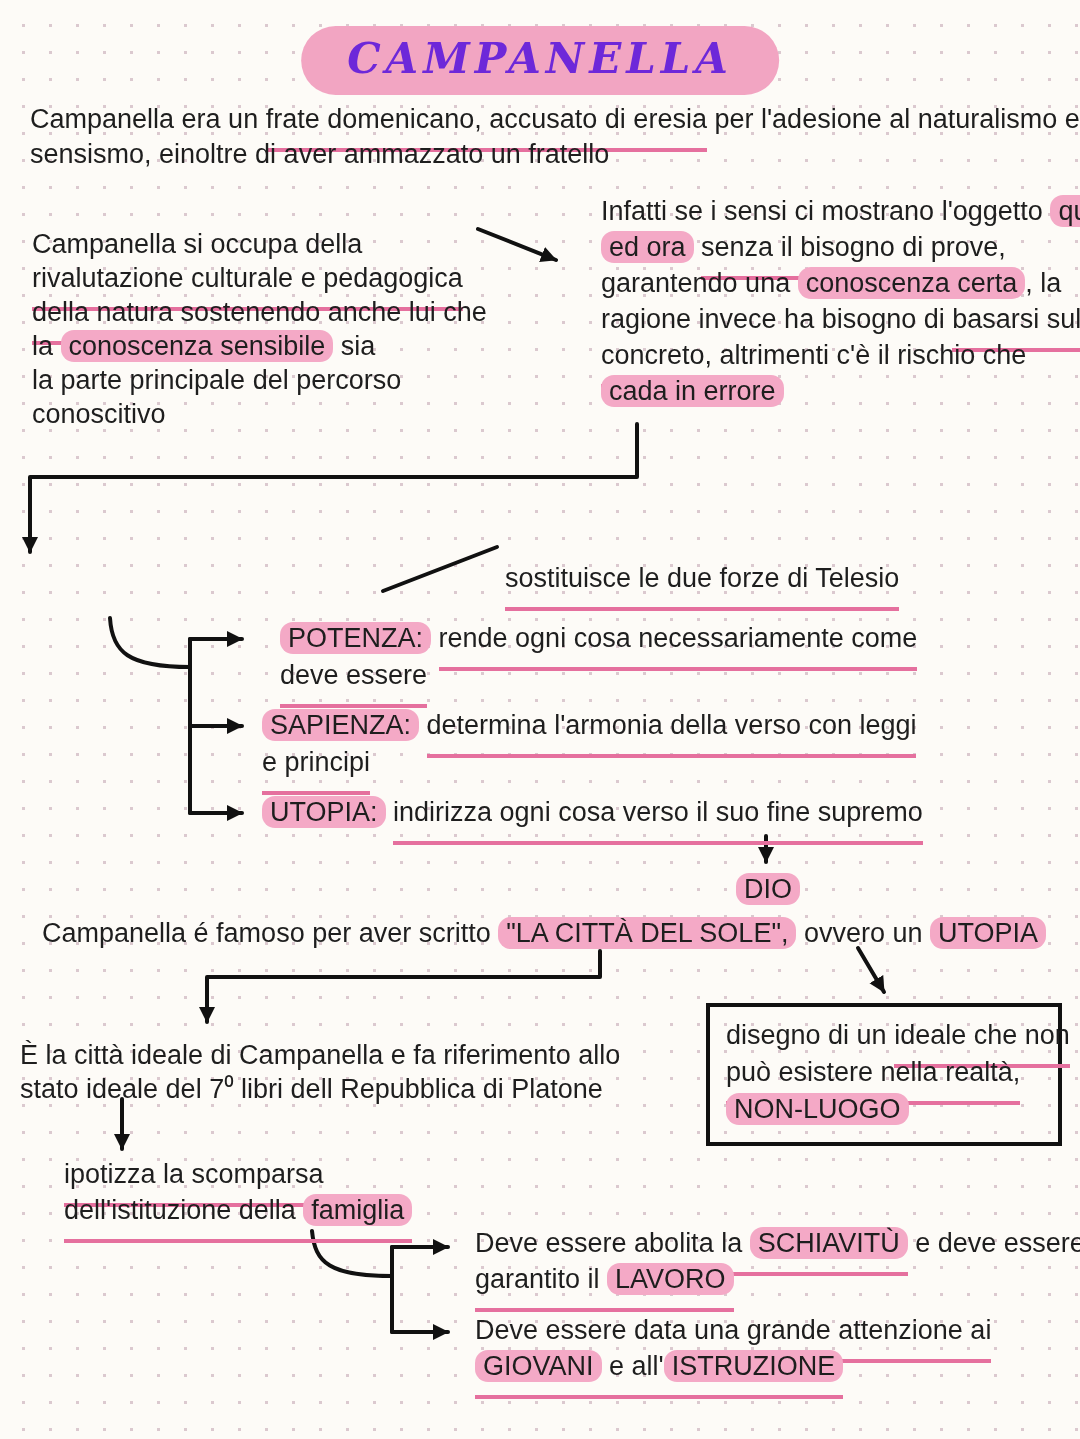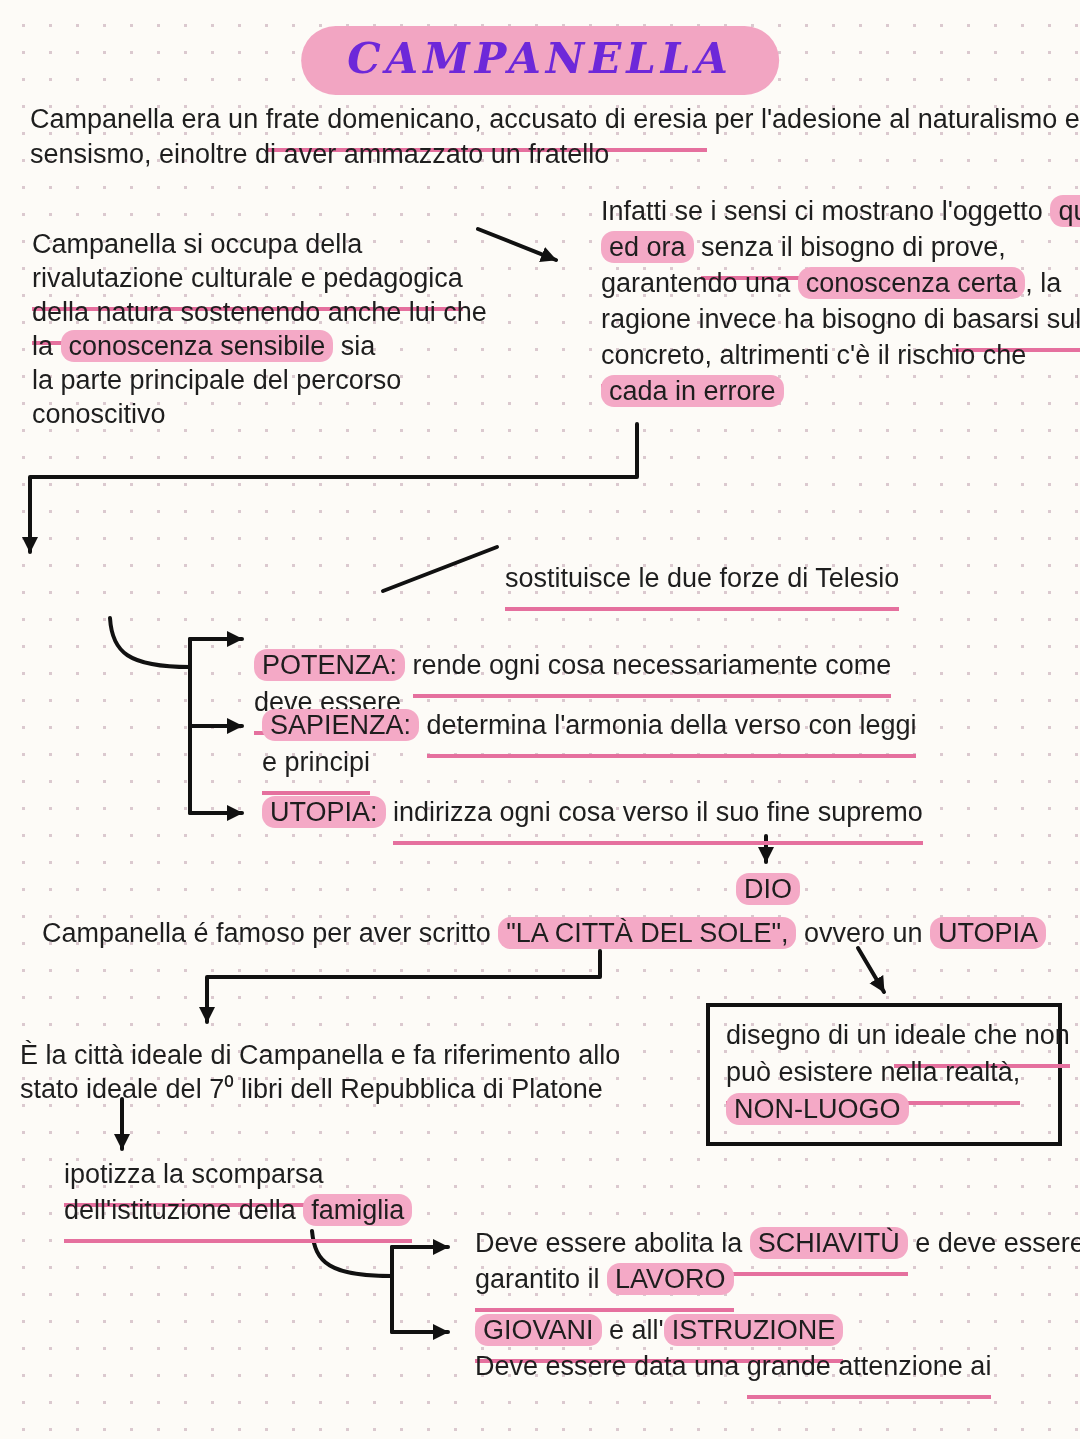--- a/index.html
+++ b/index.html
@@ -92,7 +92,7 @@
   </div>
 
 
-  <div class="abs txt" style="left:254px; top:620px; line-height:37px;margin-top:27px;">
+  <div class="abs txt" style="left:280px; top:620px; line-height:37px;">
     <span class="ln"><span class="hl">POTENZA:</span><span> </span><span class="u">rende ogni cosa necessariamente come</span></span>
     <span class="ln"><span class="u">deve essere</span></span>
   </div>

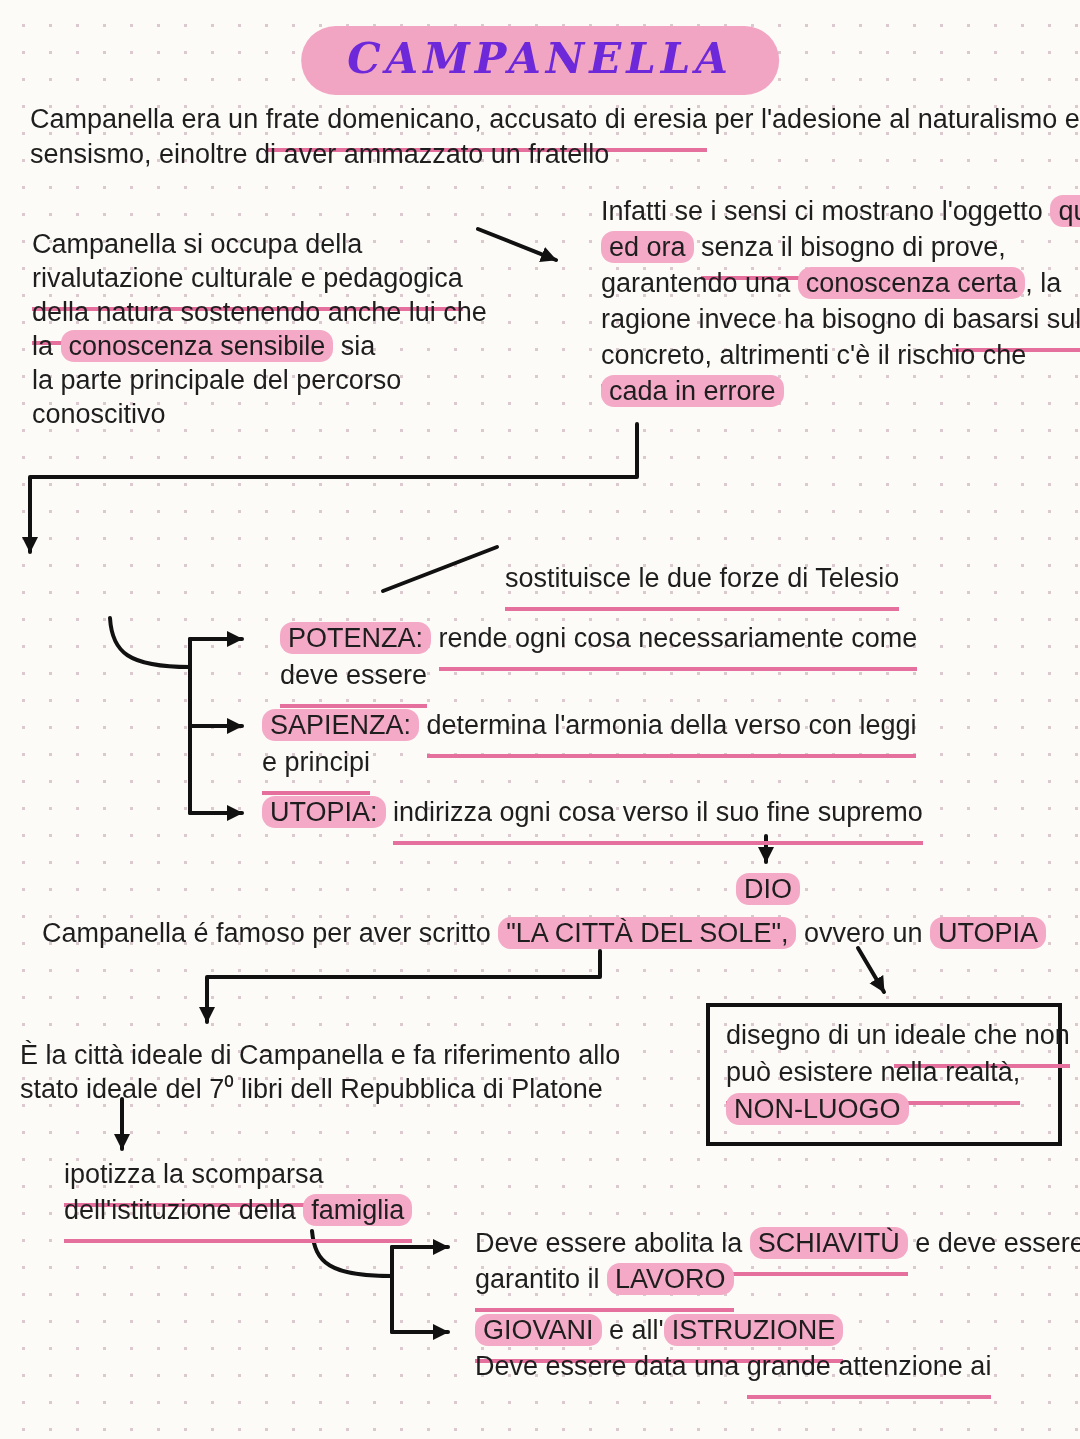--- a/index.html
+++ b/index.html
@@ -138,8 +138,8 @@
   </div>
 
   <div class="abs txt" style="left:475px; top:1312px; line-height:36px;">
+    <span class="ln"><span>Deve essere data una </span><span class="u">grande attenzione ai</span></span>
     <span class="ln"><span class="u"><span class="hl">GIOVANI</span><span> e all'</span><span class="hl">ISTRUZIONE</span></span></span>
-    <span class="ln"><span>Deve essere data una </span><span class="u">grande attenzione ai</span></span>
   </div>
 
 </div>

